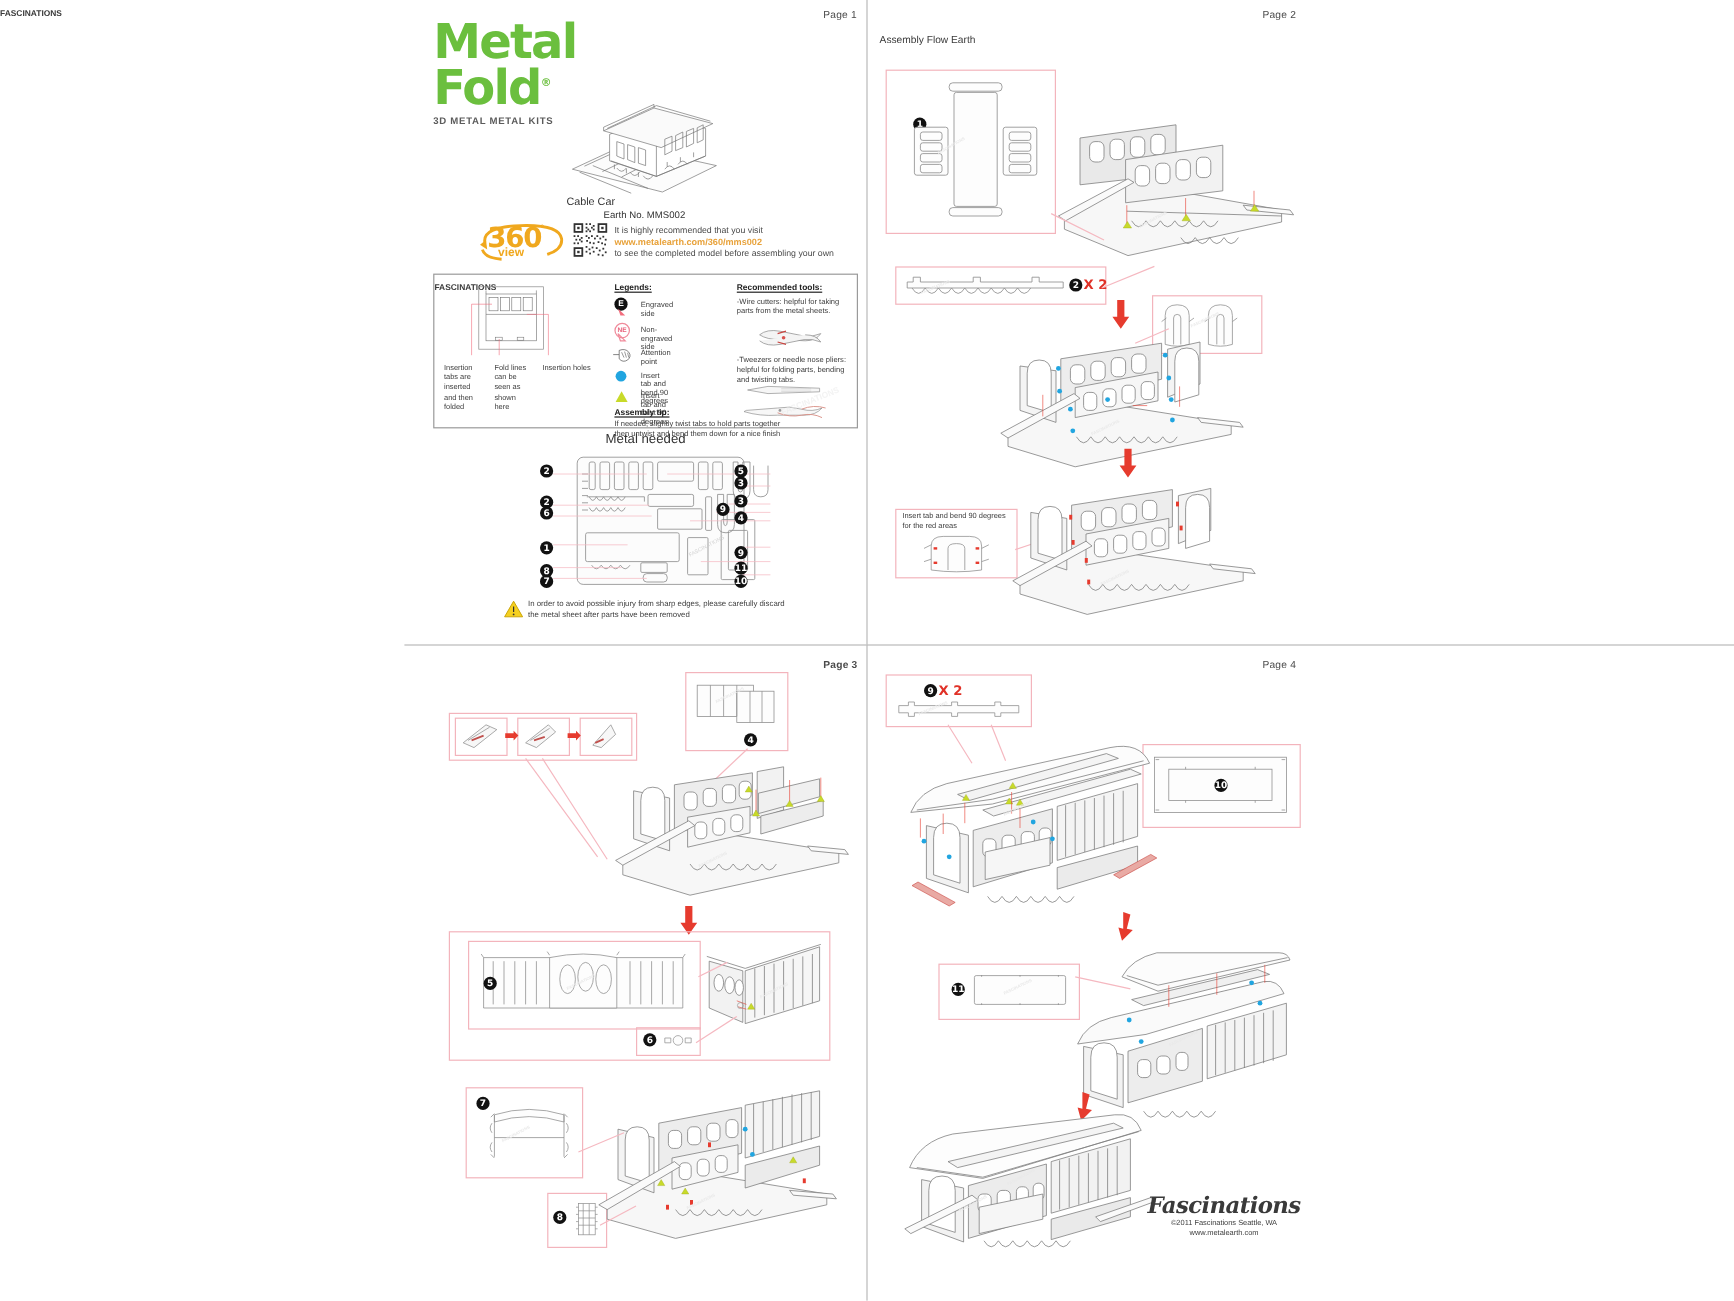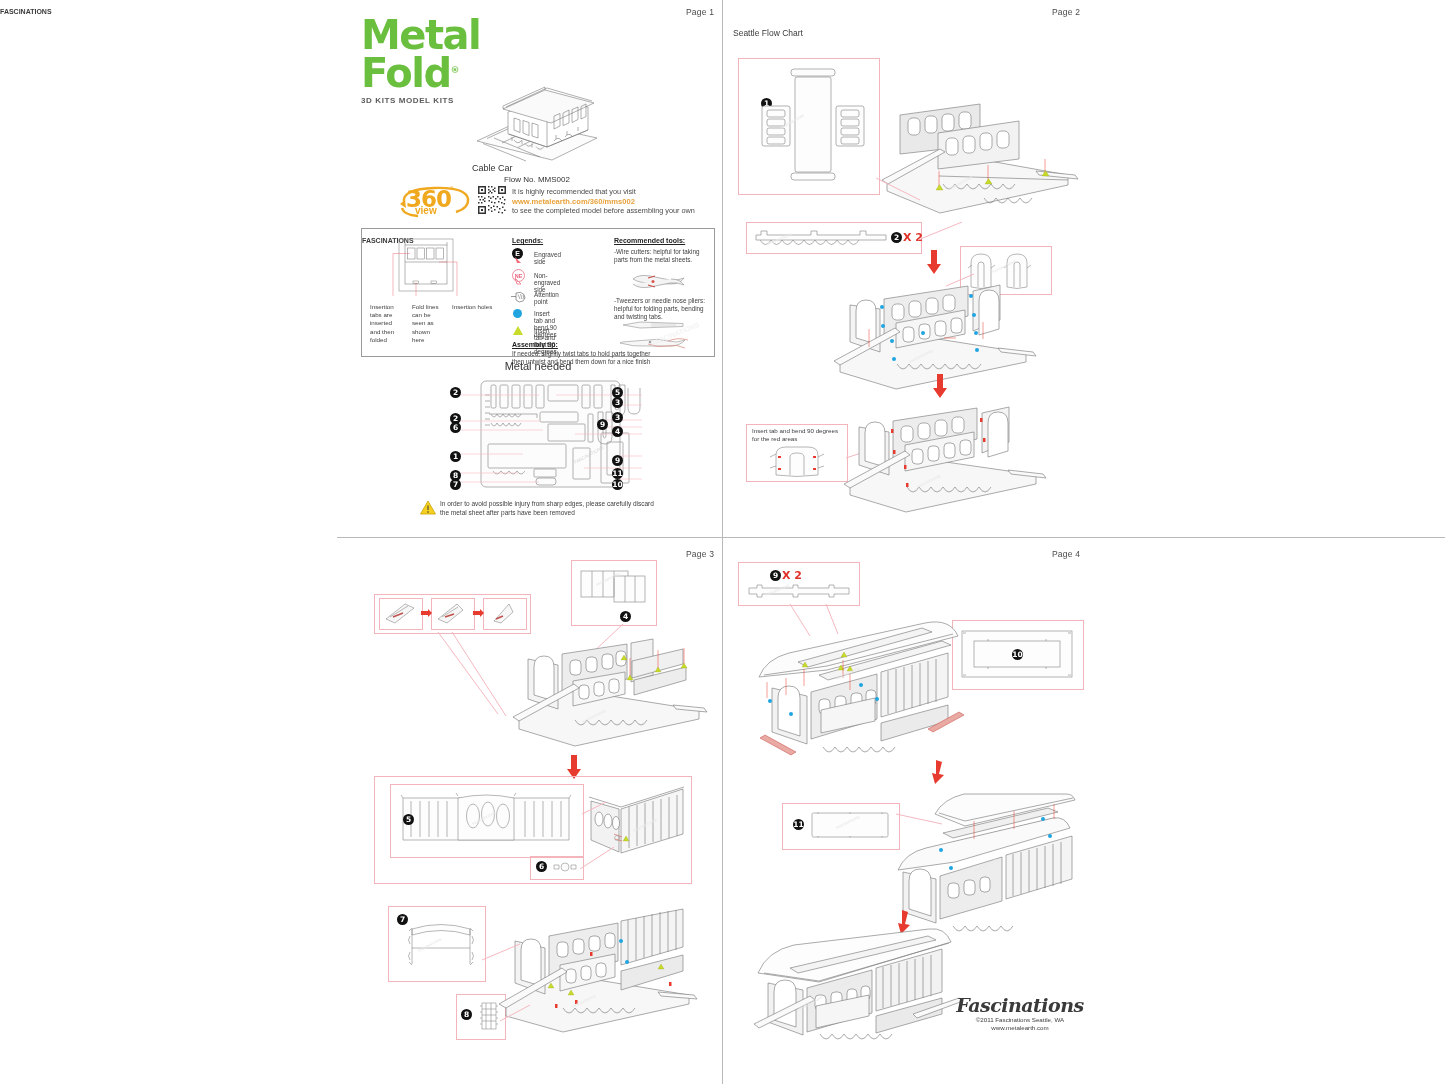--- a/index.html
+++ b/index.html
@@ -392,7 +392,7 @@
   <div class="warn-txt" style="left:440px;top:500px;width:222px;">In order to avoid possible injury from sharp edges, please carefully discard the metal sheet after parts have been removed</div>
 
   
-  <div class="flowtitle" style="left:733px;top:28px;">Seattle Flow Chart</div>
+  <div class="flowtitle" style="left:733px;top:28px;">Assembly Flow Earth</div>
 
   
   <div class="redbox" style="left:738px;top:58px;width:140px;height:135px;"></div>

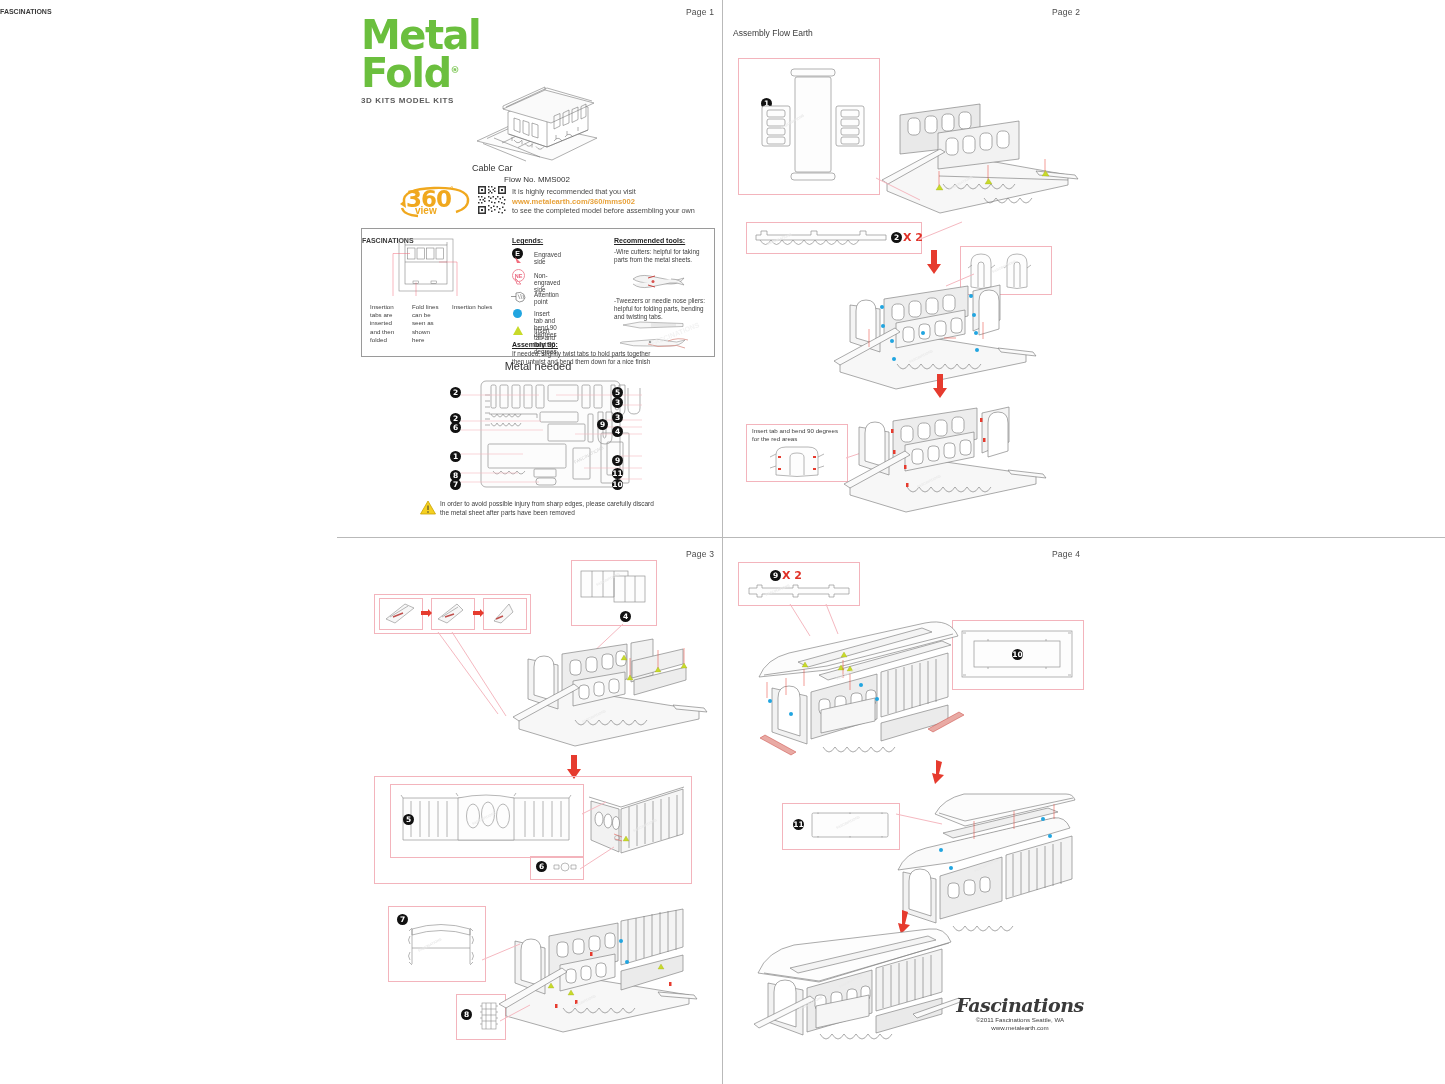--- a/index.html
+++ b/index.html
@@ -99,7 +99,7 @@
     <div class="w">
       <span>Fold</span><span class="reg">®</span>
     </div>
-    <div class="tag">3D KITS MODEL KITS</div>
+    <div class="tag">3D METAL METAL KITS</div>
   </div>
 
   

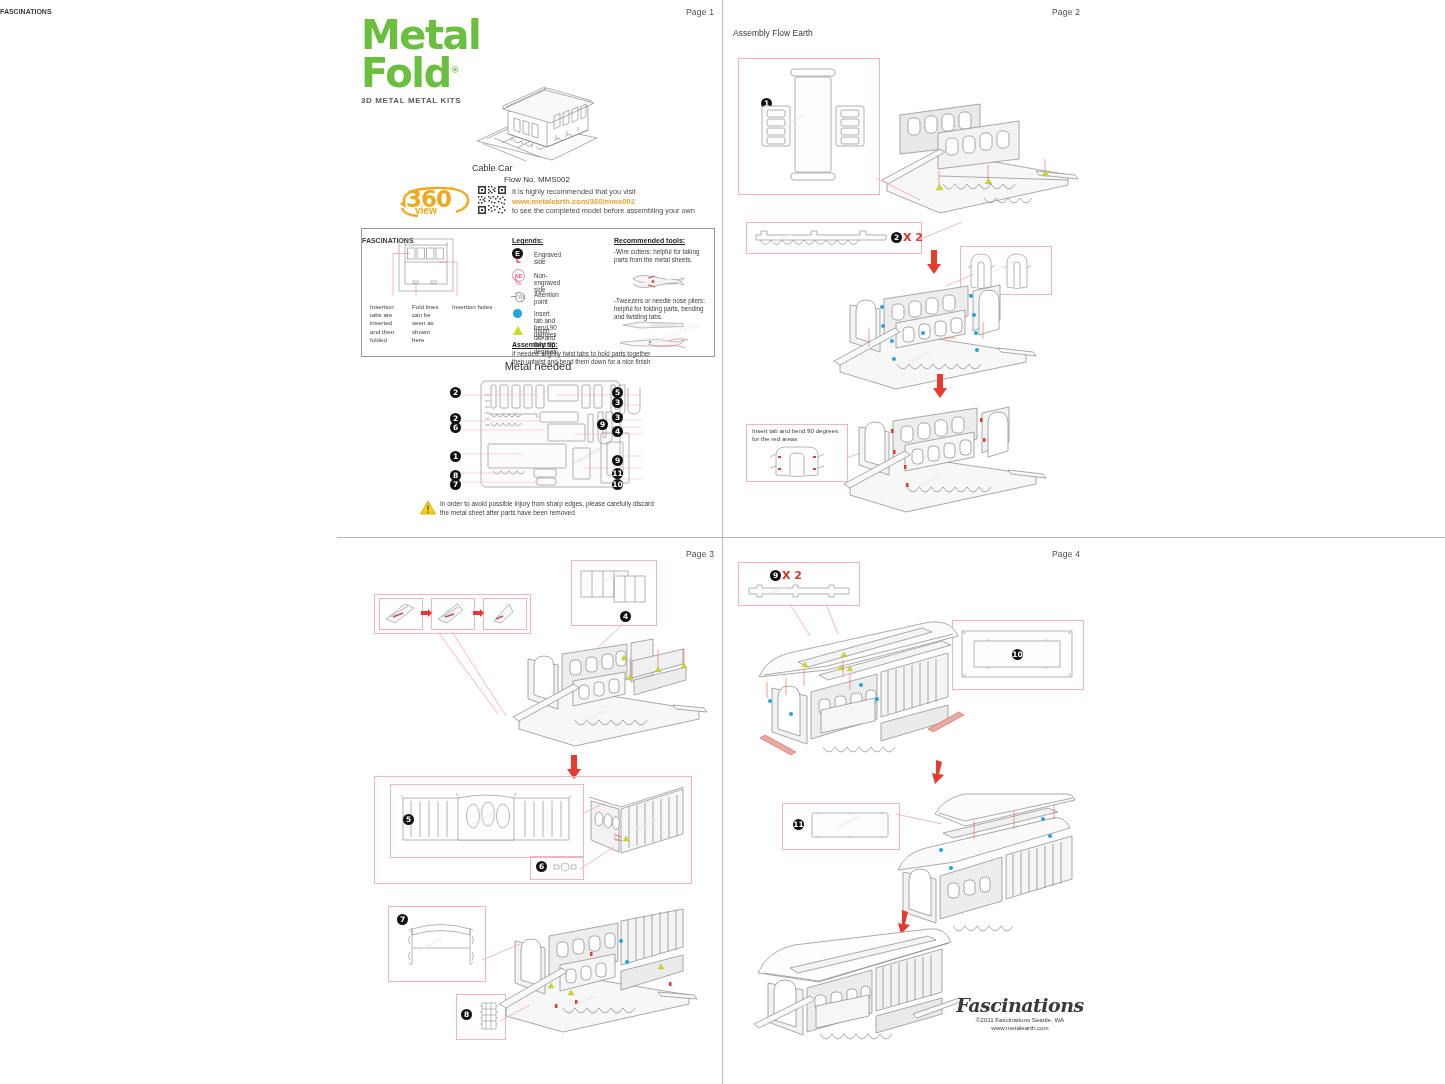--- a/index.html
+++ b/index.html
@@ -136,7 +136,7 @@
   </svg>
 
   <div class="model-title" style="left:472px;top:163px;width:130px;">Cable Car</div>
-  <div class="model-item" style="left:472px;top:175px;width:130px;">Flow  No.  MMS002</div>
+  <div class="model-item" style="left:472px;top:175px;width:130px;">Earth  No.  MMS002</div>
 
   
   <div class="badge360">

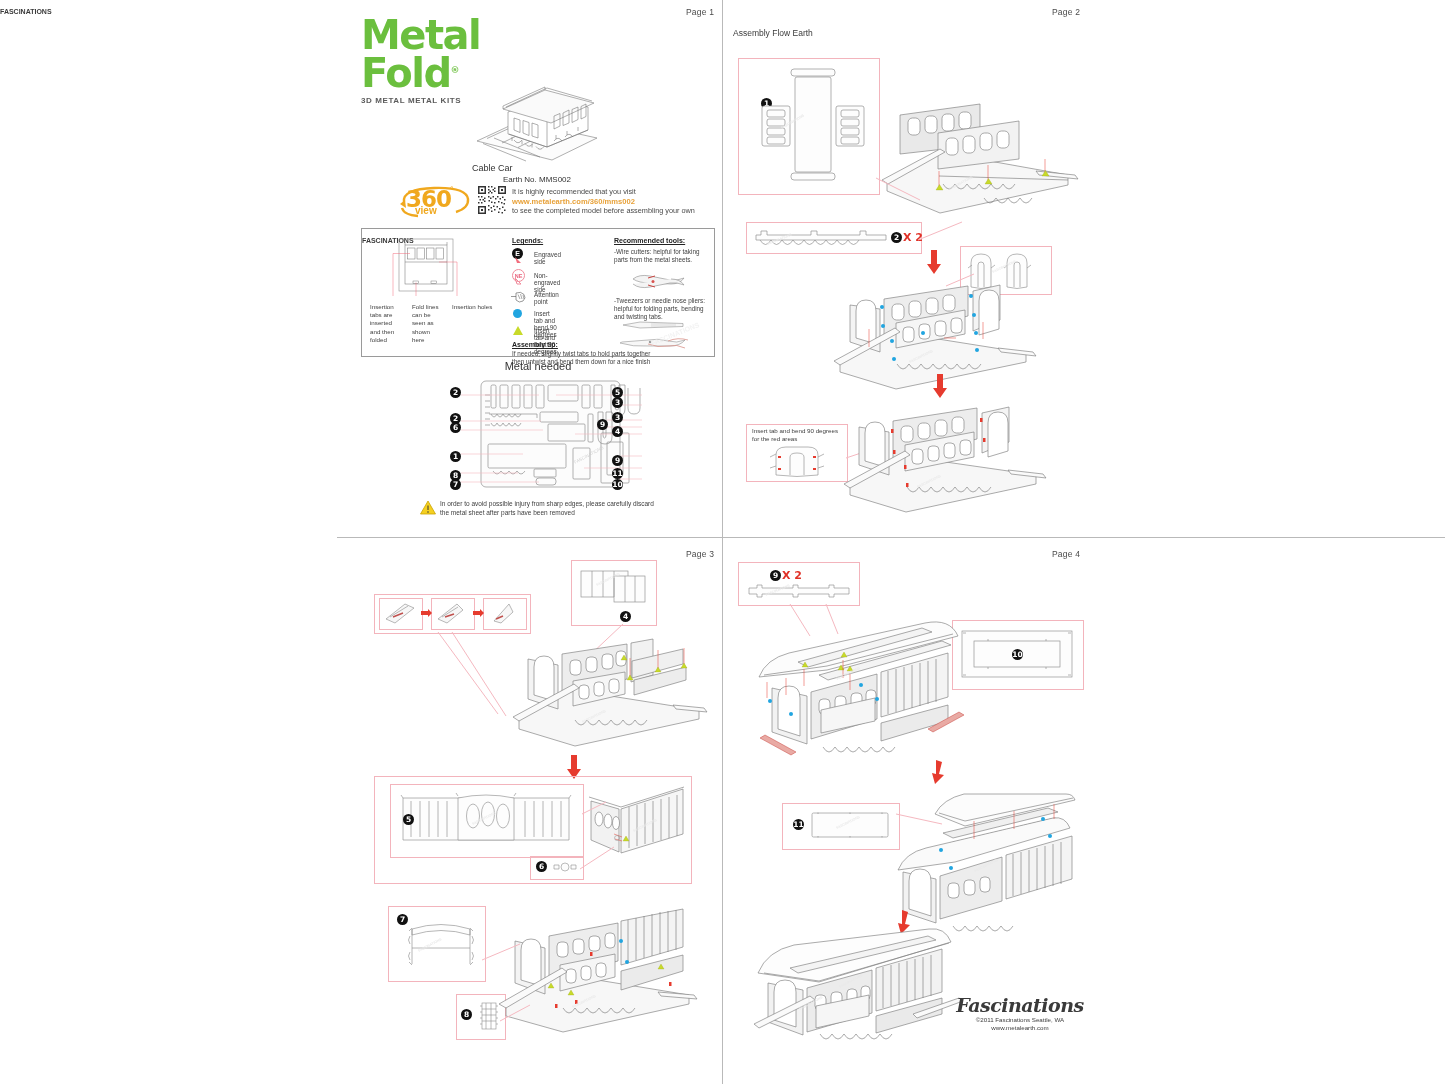--- a/index.html
+++ b/index.html
@@ -90,7 +90,7 @@
   
   <div class="page-label" style="left:686px;top:7px;">Page 1</div>
   <div class="page-label" style="left:1052px;top:7px;">Page 2</div>
-  <div class="page-label" style="left:686px;top:549px;">Page 3</div>
+  <div class="page-label" style="left:686px;top:549px;font-weight:bold;">Page 3</div>
   <div class="page-label" style="left:1052px;top:549px;">Page 4</div>
 
   

